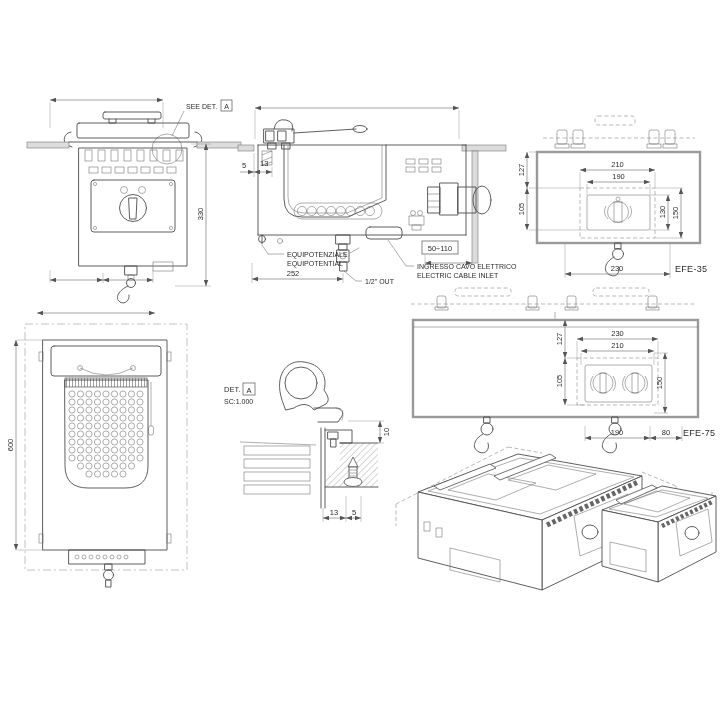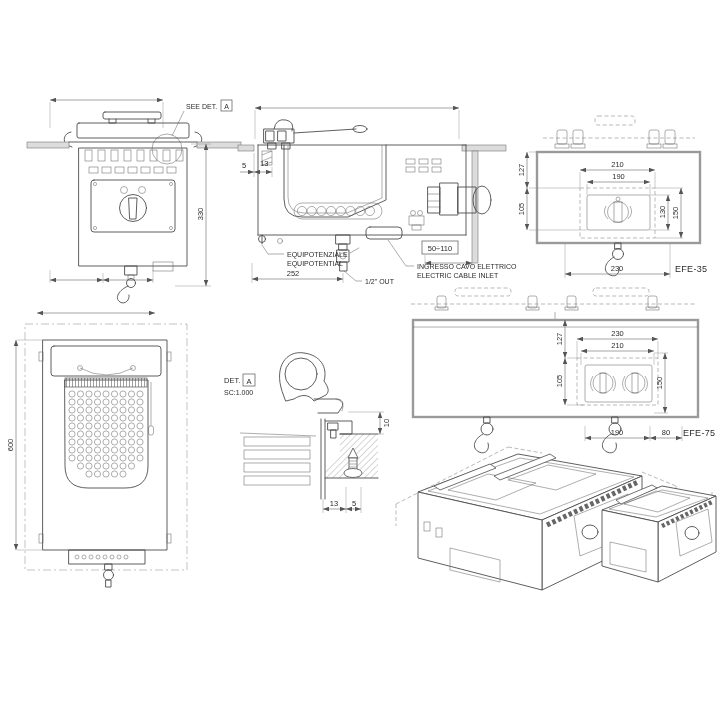--- a/index.html
+++ b/index.html
@@ -452,7 +452,7 @@
     </svg>
   </div>
 
-  <div class="view" style="left:212px;top:337px;width:182px;height:198px;">
+  <div class="view" style="left:212px;top:346px;width:182px;height:198px;">
     <svg width="182" height="198" viewBox="0 0 182 198">
       <defs>
         <marker id="m5" viewBox="0 0 10 6" markerWidth="8" markerHeight="5" refX="8" refY="3" orient="auto-start-reverse" markerUnits="userSpaceOnUse">

